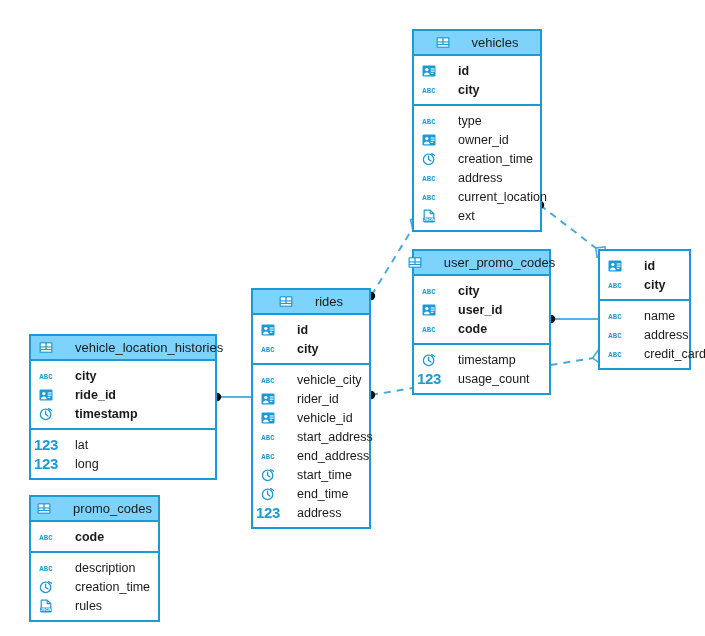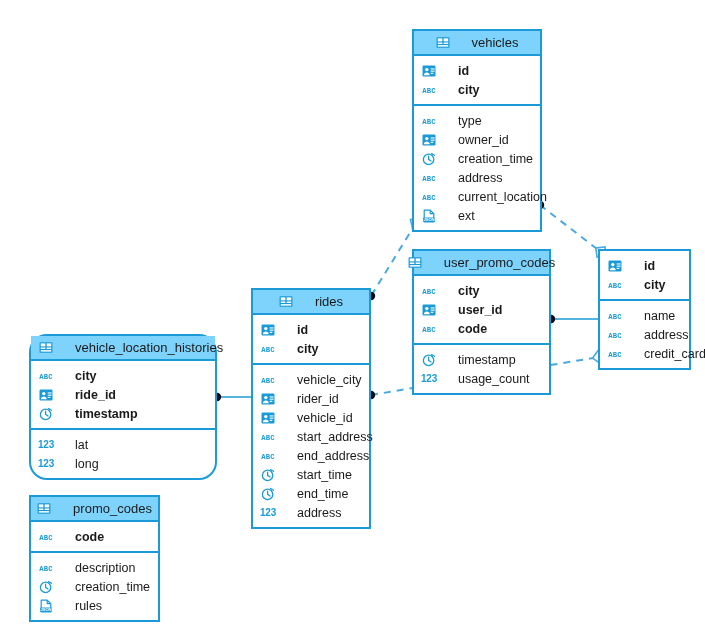--- a/index.html
+++ b/index.html
@@ -455,7 +455,7 @@
           </div>
         </div>
       </div>
-      <div class="table-node" style="left: 29px; top: 334px; width: 188px; border-radius: 18px;">
+      <div class="table-node" style="left: 29px; top: 334px; width: 188px;">
         <div class="tbl-header left">
           <span class="icon">
             <svg width="15" height="13" viewBox="0 0 15 13">

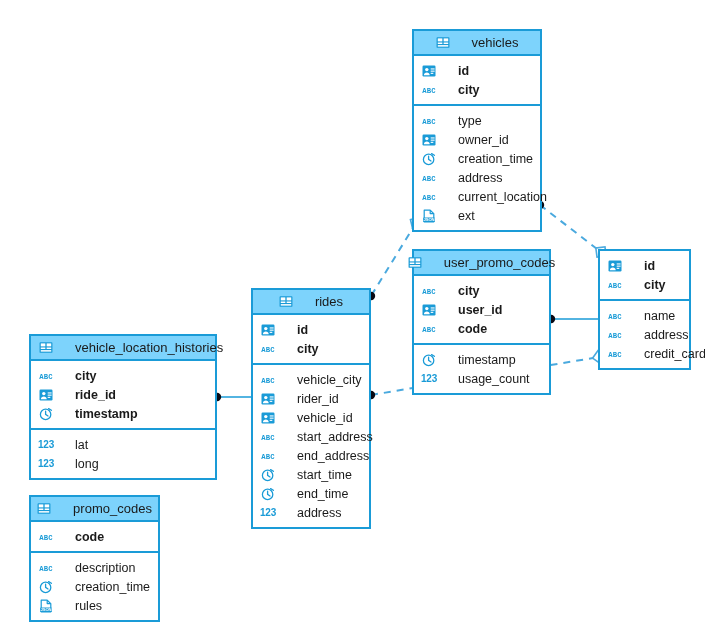--- a/index.html
+++ b/index.html
@@ -81,7 +81,7 @@
   }
   .icon svg { display: block; }
   .icon-num {
-    font-size: 10px;
+    font-size: 15px;
     font-weight: bold;
     color: #1a9bd7;
     letter-spacing: -0.3px;

